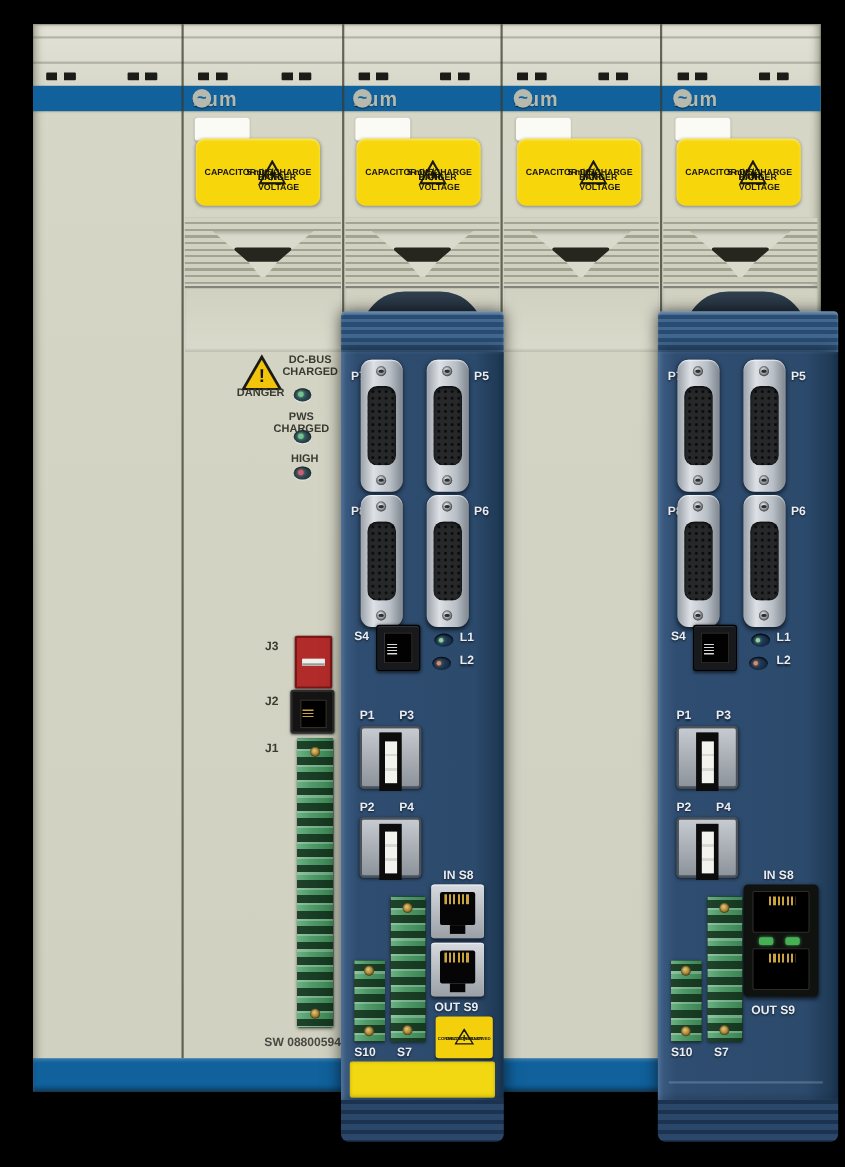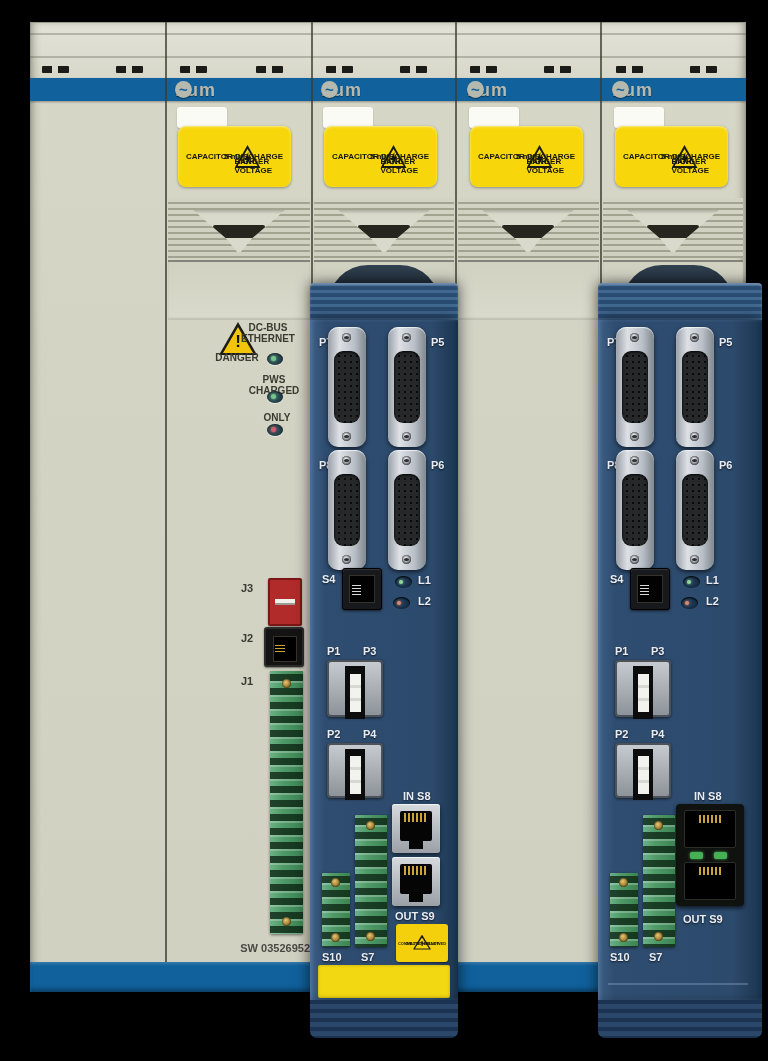--- a/index.html
+++ b/index.html
@@ -313,7 +313,7 @@
       <div class="excl">!</div>
     </div>
     <div class="psu-txt" style="left:180px;top:330px;width:54px">DANGER</div>
-    <div class="psu-txt" style="left:208px;top:300px;width:60px">
+    <div class="psu-txt" style="left:222px;top:300px;width:60px">
       <span style="position:static">DC-BUS</span><br>
       <span style="position:static">ETHERNET</span>
     </div>

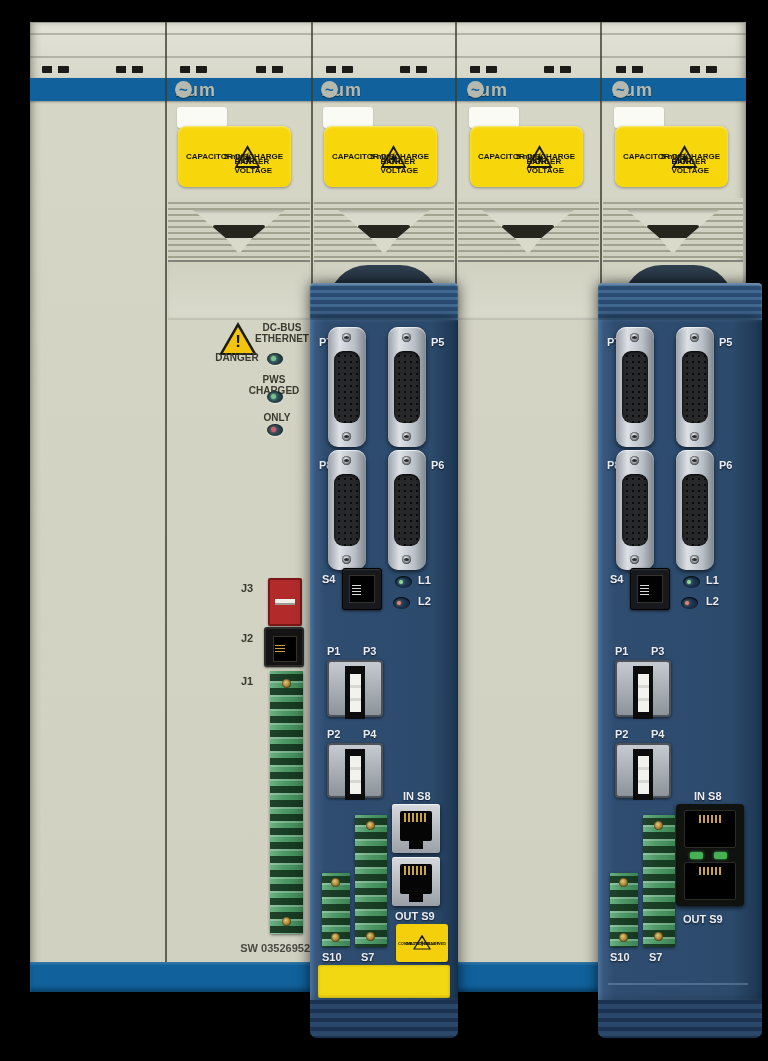--- a/index.html
+++ b/index.html
@@ -315,7 +315,7 @@
     <div class="psu-txt" style="left:180px;top:330px;width:54px">DANGER</div>
     <div class="psu-txt" style="left:222px;top:300px;width:60px">
       <span style="position:static">DC-BUS</span><br>
-      <span style="position:static">ETHERNET</span>
+      <span style="position:static">CHARGED</span>
     </div>
     <div class="led g" style="left:237px;top:331px"></div>
     <div class="psu-txt" style="left:206px;top:352px;width:76px">PWS CHARGED</div>

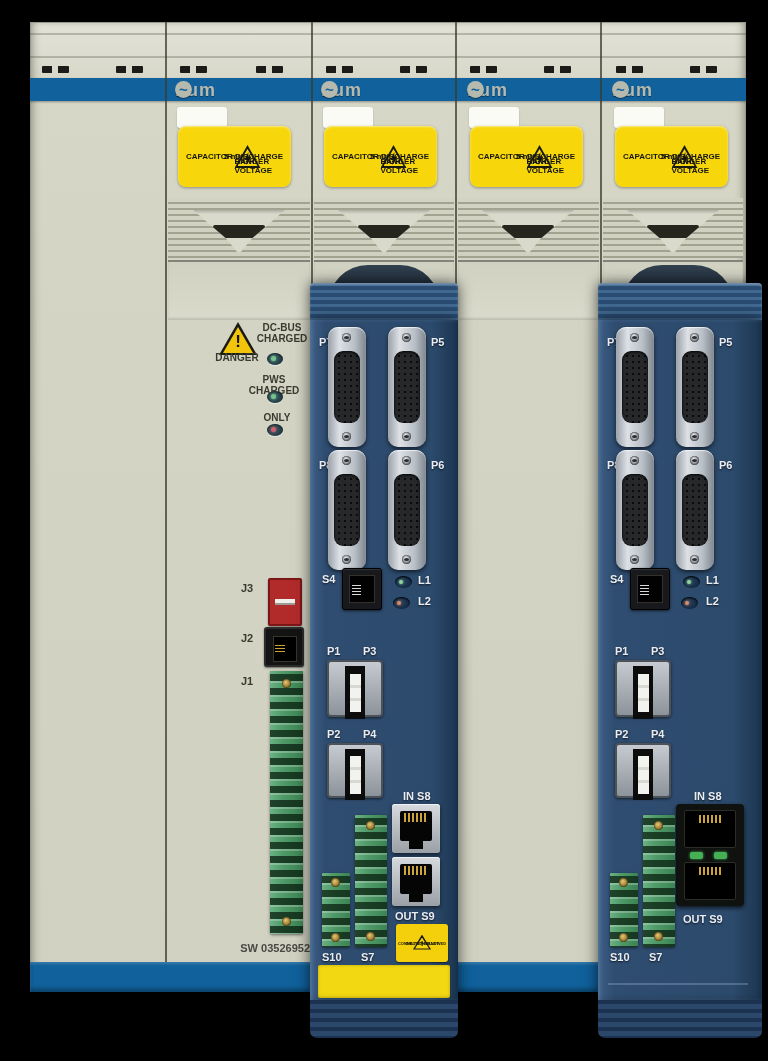--- a/index.html
+++ b/index.html
@@ -320,7 +320,7 @@
     <div class="led g" style="left:237px;top:331px"></div>
     <div class="psu-txt" style="left:206px;top:352px;width:76px">PWS CHARGED</div>
     <div class="led g" style="left:237px;top:369px"></div>
-    <div class="psu-txt" style="left:222px;top:390px;width:50px">ONLY</div>
+    <div class="psu-txt" style="left:222px;top:390px;width:50px">HIGH</div>
     <div class="led r" style="left:237px;top:402px"></div>
 
     <div class="psu-txt" style="left:206px;top:561px;width:22px;font-size:11px">J3</div>

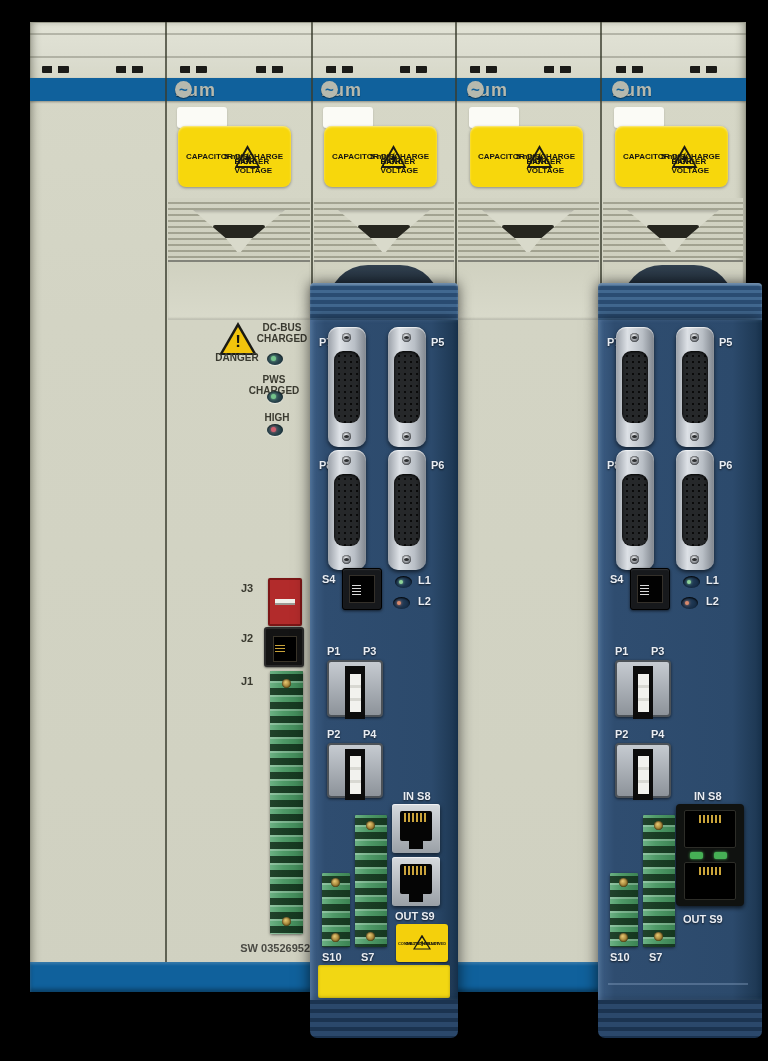--- a/index.html
+++ b/index.html
@@ -344,7 +344,7 @@
       <div class="tscrew" style="bottom:8px"></div>
     </div>
 
-    <div class="sw-txt" style="left:168px;top:920px;width:112px">SW 03526952</div>
+    <div class="sw-txt" style="left:168px;top:920px;width:112px">SW 08800594</div>
 
     <div class="stripe"></div>
   </div>

